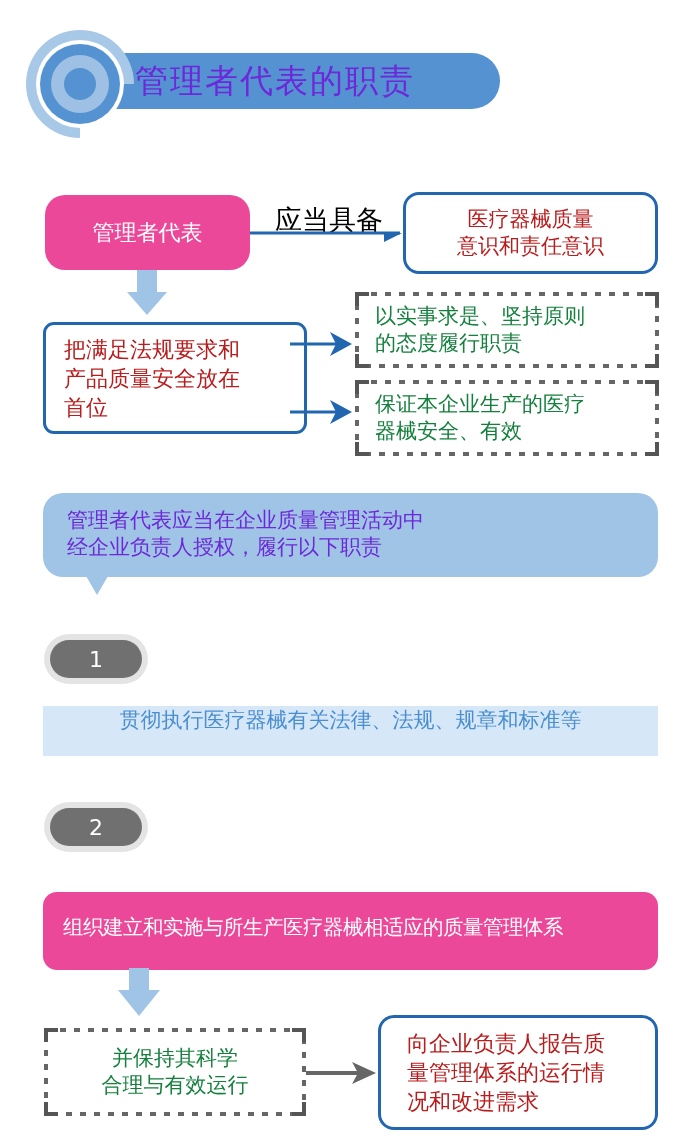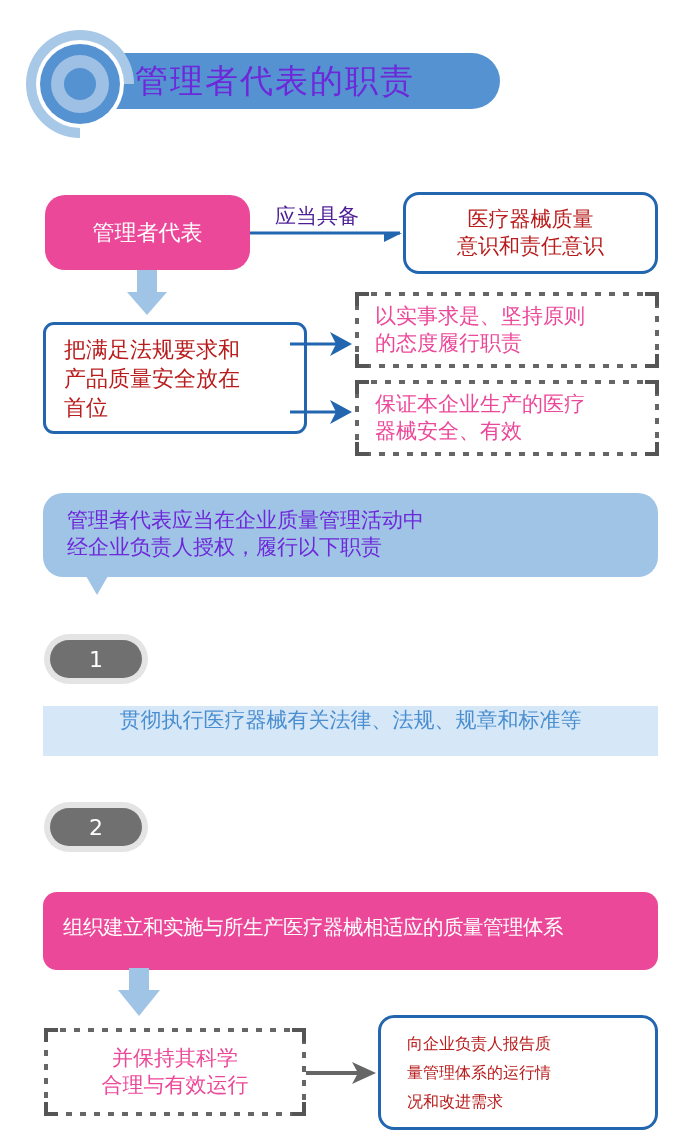--- a/index.html
+++ b/index.html
@@ -22,7 +22,7 @@
   .dash-box { box-sizing: border-box; color: #ec4899; display: flex; align-items: center; }
   .txt { font-size: 21px; line-height: 27px; }
 
-  .arrow-label { color: #4c1d95; font-size: 21px; }
+  .arrow-label { color: #000000; font-size: 27px; }
 
   .badge { width: 104px; height: 50px; border-radius: 25px; background: #e4e4e4;
            display: flex; align-items: center; justify-content: center; }

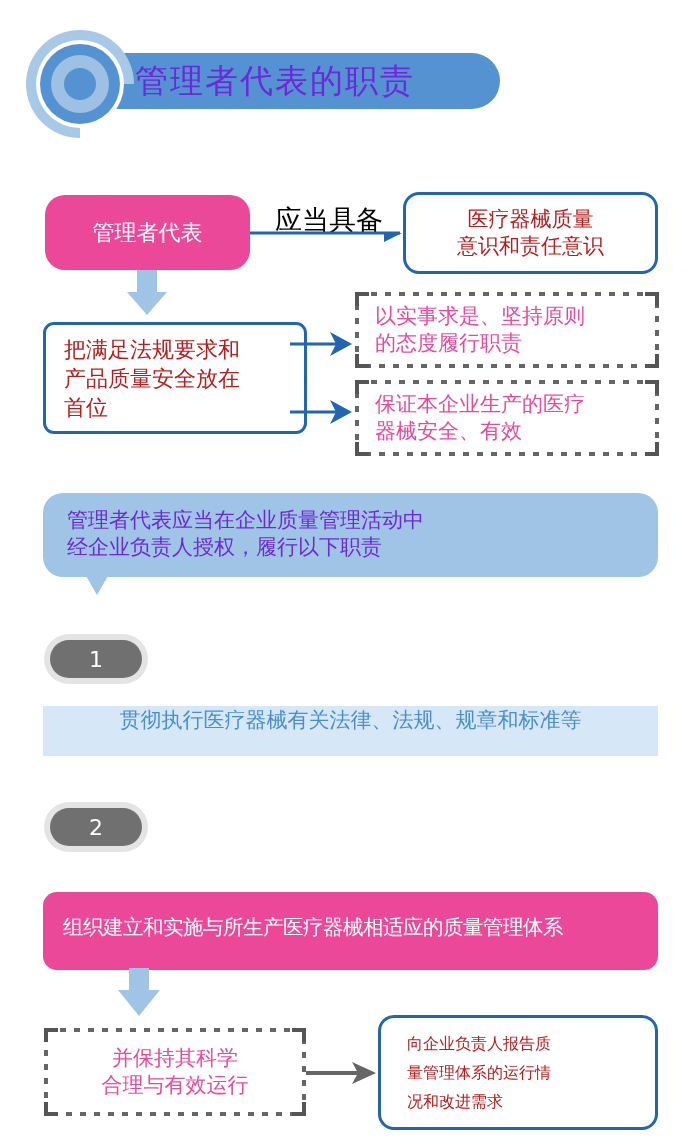--- a/index.html
+++ b/index.html
@@ -19,7 +19,7 @@
               align-items: center; justify-content: center; text-align: center; }
   .outline-box { border: 3px solid #2266b0; border-radius: 16px; background: #fff;
                  color: #b91c1c; box-sizing: border-box; display: flex; align-items: center; }
-  .dash-box { box-sizing: border-box; color: #ec4899; display: flex; align-items: center; }
+  .dash-box { box-sizing: border-box; color: #15803d; display: flex; align-items: center; }
   .txt { font-size: 21px; line-height: 27px; }
 
   .arrow-label { color: #000000; font-size: 27px; }

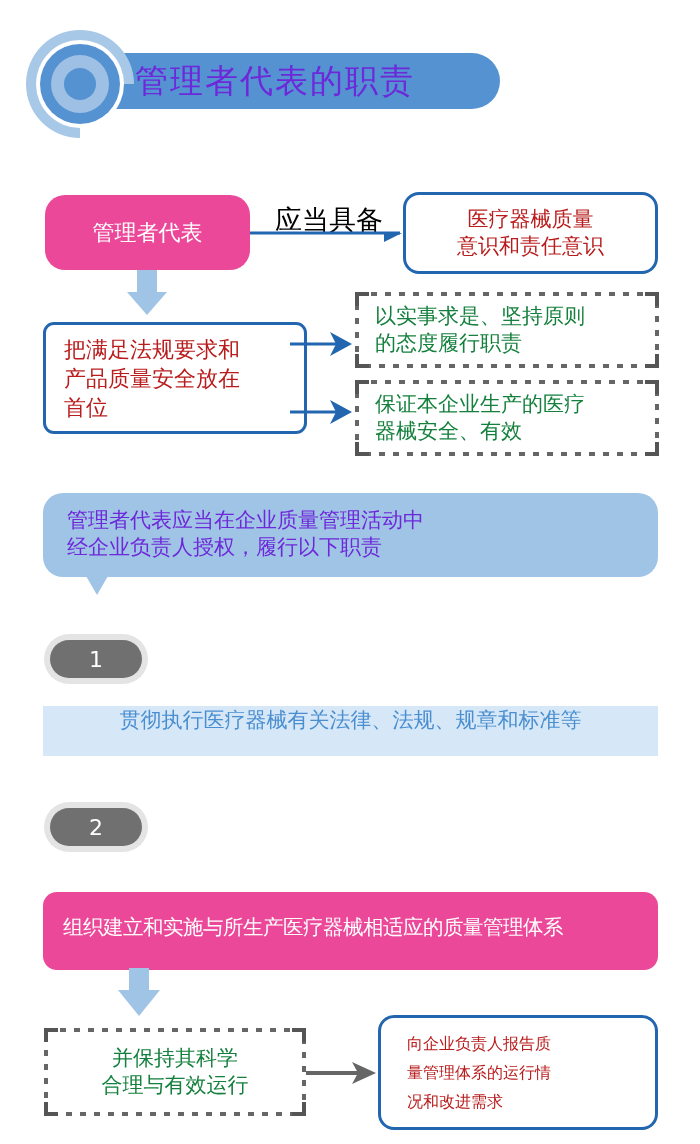--- a/index.html
+++ b/index.html
@@ -155,7 +155,7 @@
 </svg>
 
 <div class="abs outline-box" style="left:378px;top:1015px;width:280px;height:115px;padding-left:26px;">
-  <div class="txt" style="font-size:16px;line-height:29px;">
+  <div class="txt" style="font-size:22px;line-height:29px;">
     <div>向企业负责人报告质</div>
     <div>量管理体系的运行情</div>
     <div>况和改进需求</div>

